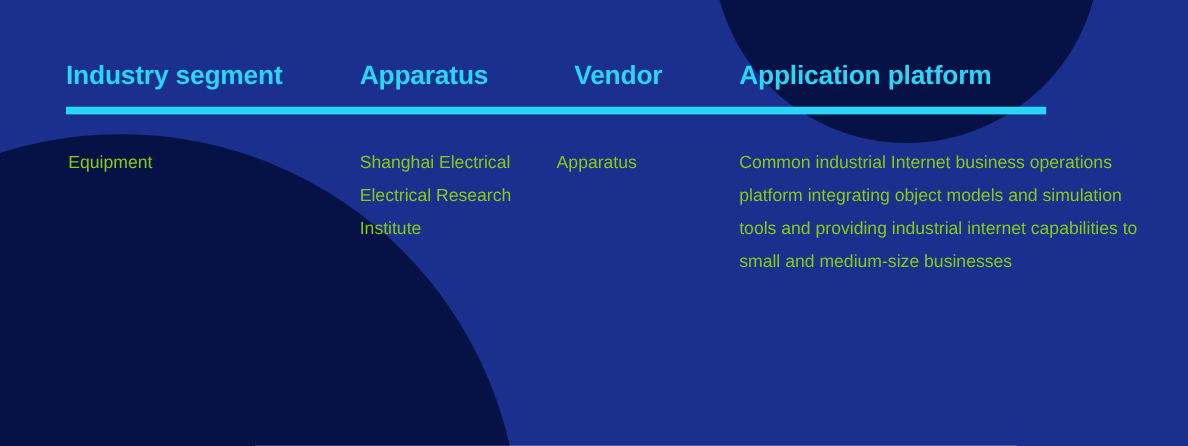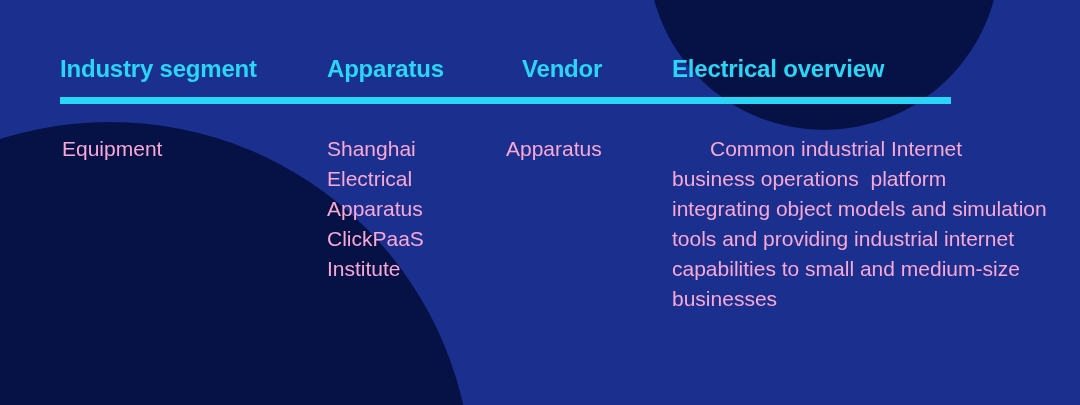--- a/index.html
+++ b/index.html
@@ -120,7 +120,7 @@
       <div class="header-cell hc-industry">Industry segment</div>
       <div class="header-cell hc-customer">Apparatus</div>
       <div class="header-cell hc-vendor">Vendor</div>
-      <div class="header-cell hc-app">Electrical overview</div>
+      <div class="header-cell hc-app">Application platform</div>
     </div>
 
     <div id="header-divider"></div>

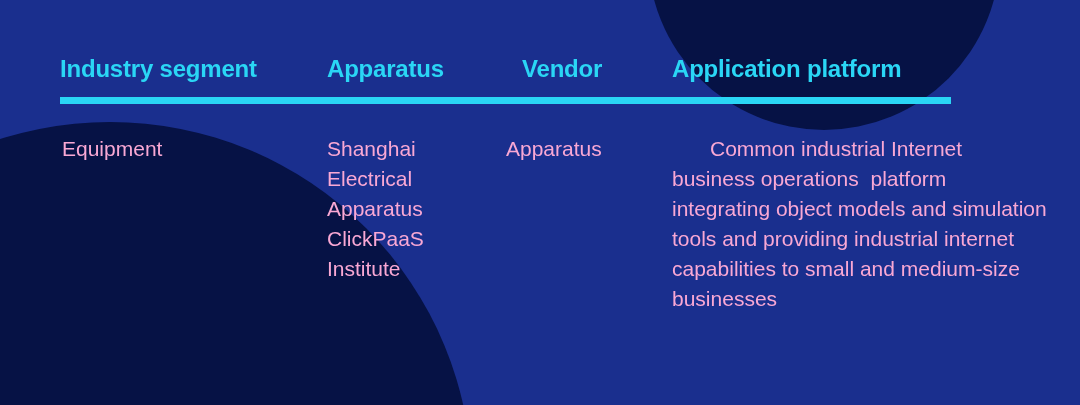--- a/index.html
+++ b/index.html
@@ -91,8 +91,8 @@
   .body-cell {
     position: absolute;
     top: 0;
-    color: #f9a8d4;
-    font-size: 21px;
+    color: #84cc16;
+    font-size: 16px;
     font-weight: 400;
     line-height: 30px;
   }

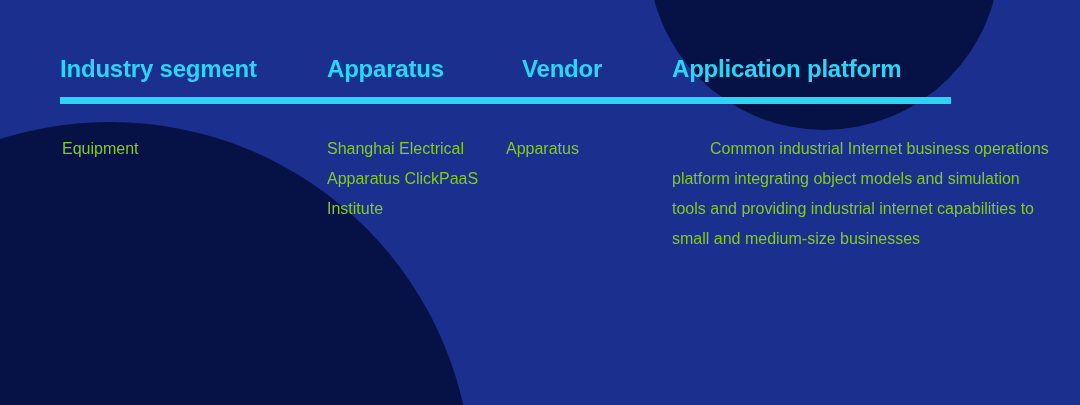--- a/index.html
+++ b/index.html
@@ -127,7 +127,7 @@
 
     <div class="body-row">
       <div class="body-cell bc-industry">Equipment</div>
-      <div class="body-cell bc-customer">Shanghai Electrical Apparatus ClickPaaS Institute</div>
+      <div class="body-cell bc-customer">Shanghai Electrical Electrical Research Institute</div>
       <div class="body-cell bc-vendor">Apparatus</div>
       <div class="body-cell bc-app">
         <span class="para">Common industrial Internet business operations  platform integrating object models and simulation tools and providing industrial internet capabilities to small and medium-size businesses</span>

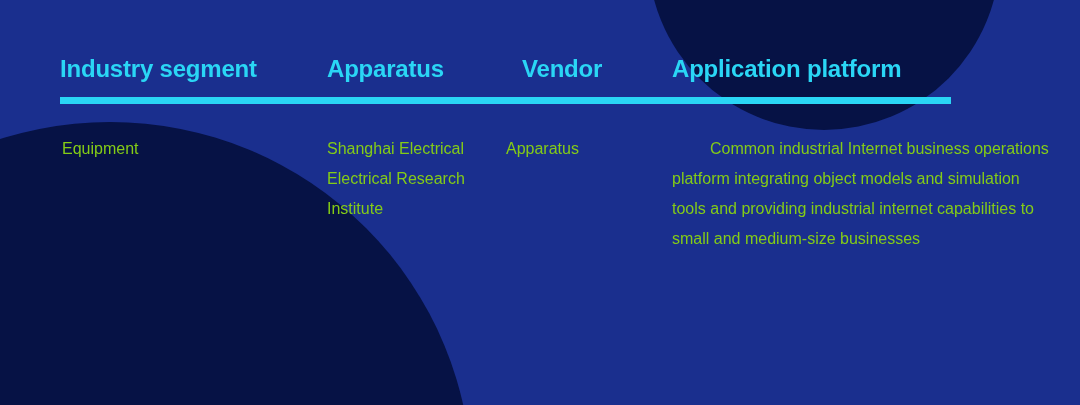--- a/index.html
+++ b/index.html
@@ -103,7 +103,6 @@
 
   .bc-app .para {
     white-space: pre-wrap;
-    margin-left: 38px;
   }
 </style>
 </head>

